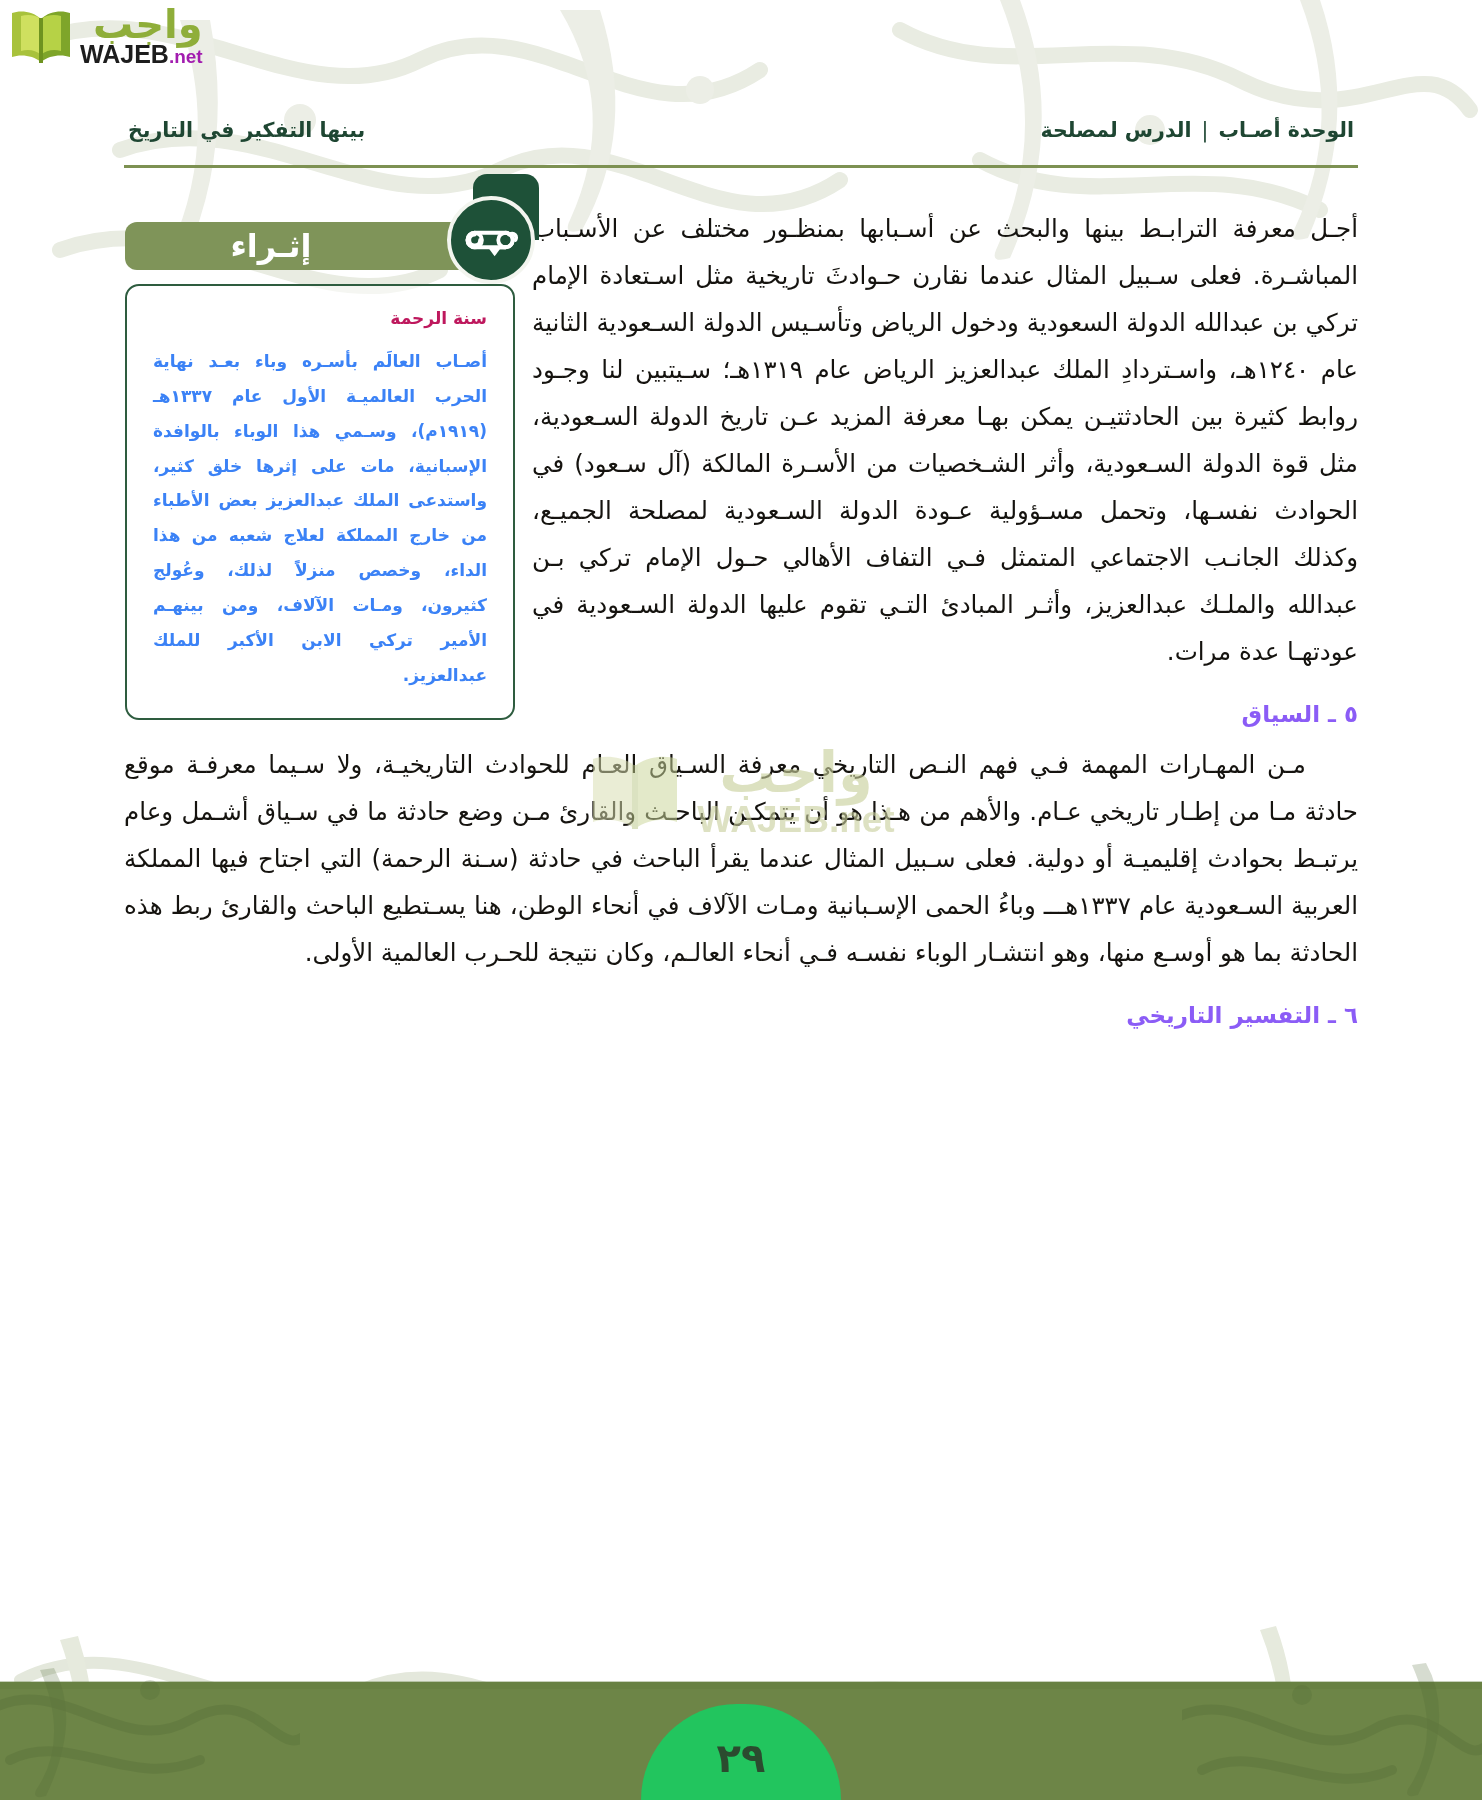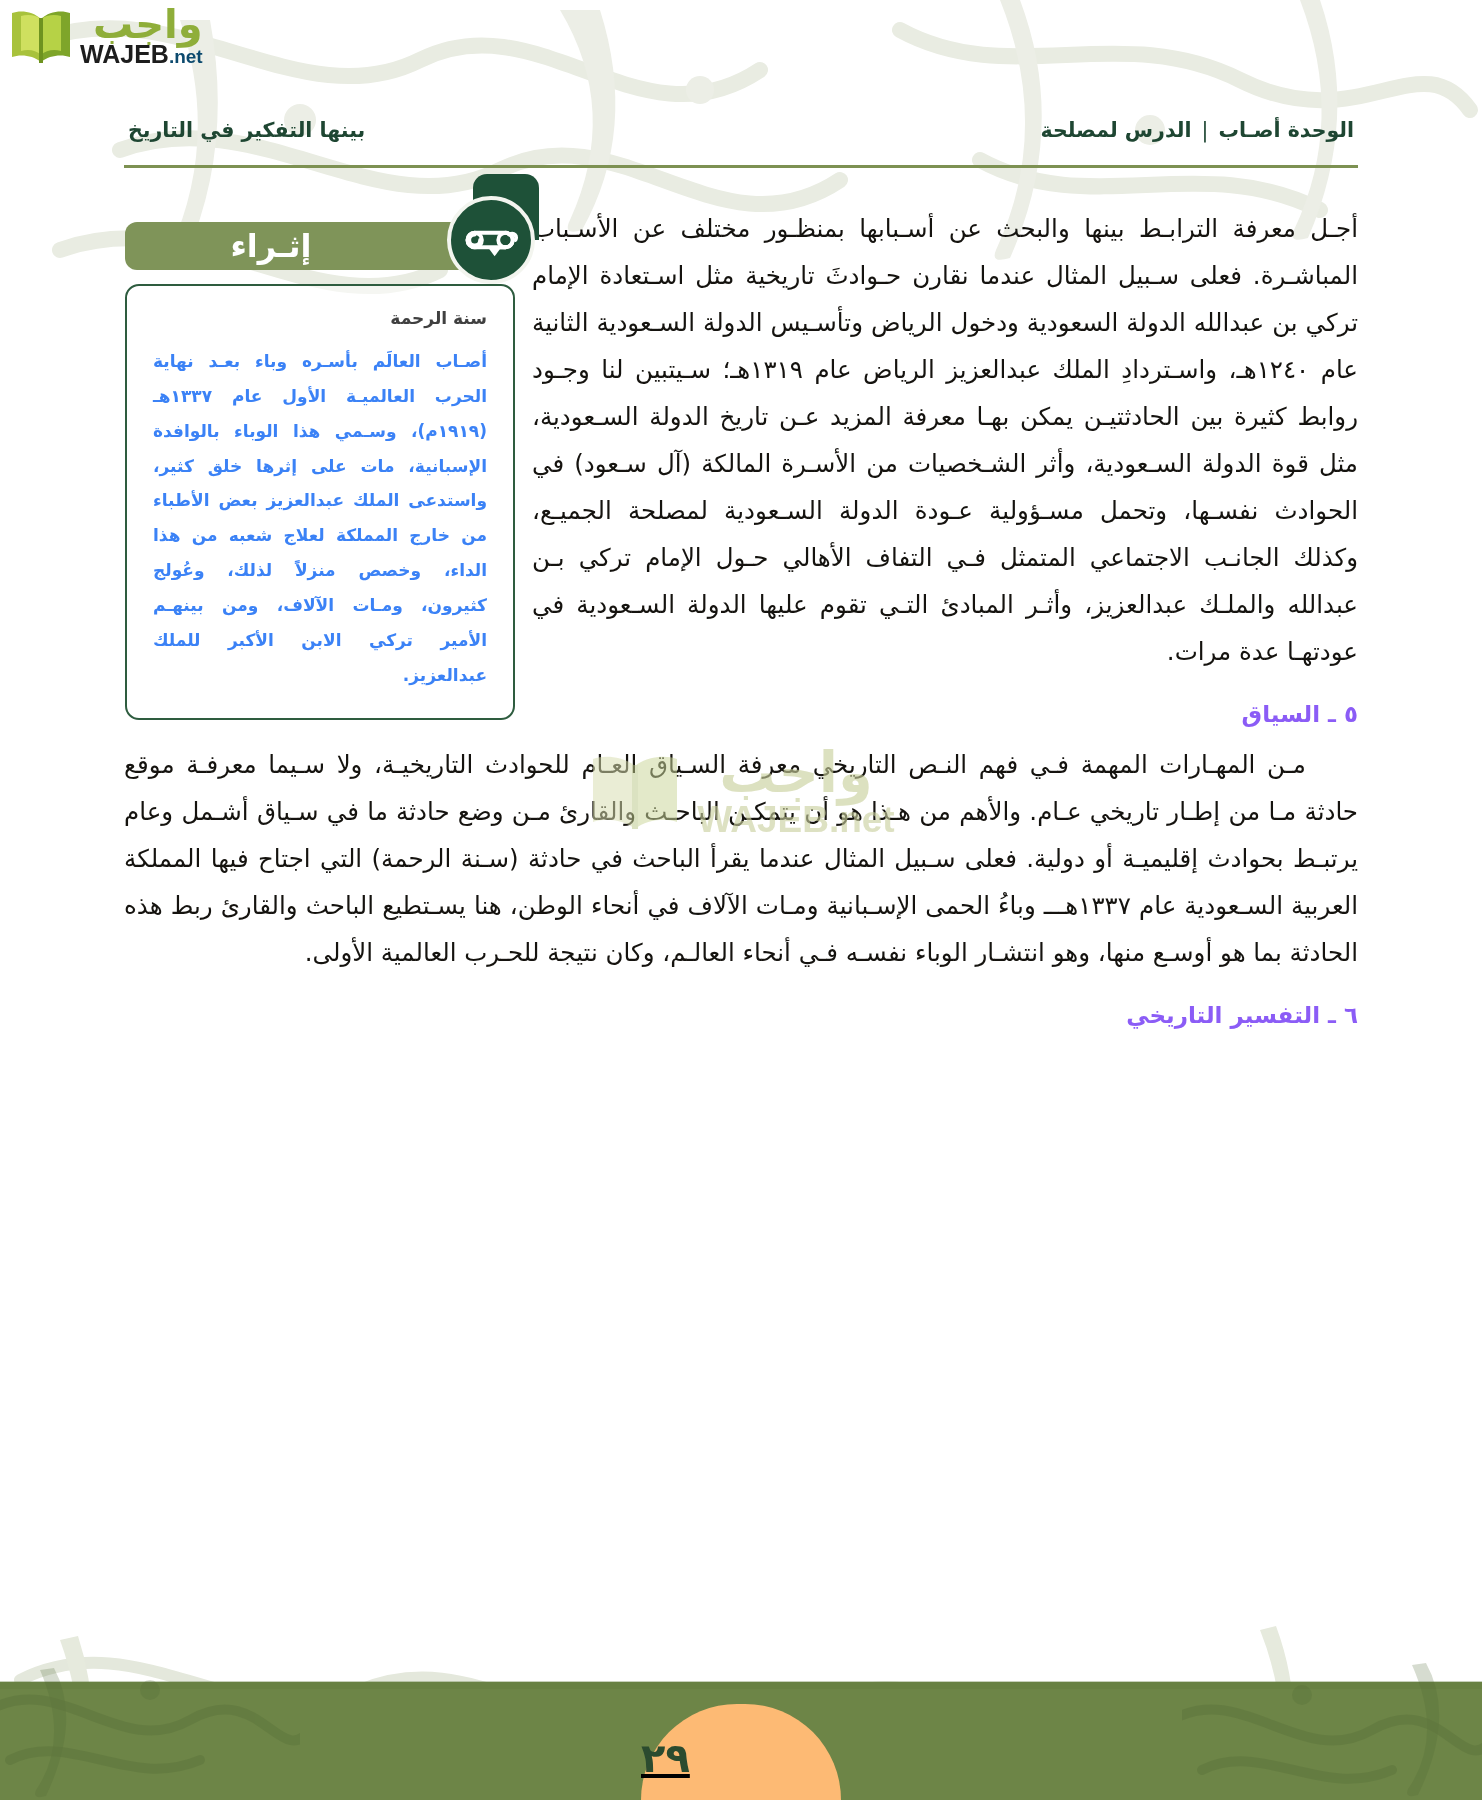--- a/index.html
+++ b/index.html
@@ -42,7 +42,7 @@
     font-family:"Liberation Sans", sans-serif;
     margin-top:-2px;
   }
-  .logo-en .net{ color:#0c4a6e; font-size:19px; }
+  .logo-en .net{ color:#a21caf; font-size:19px; }
   .logo-book{ width:66px; height:58px; }
 
   

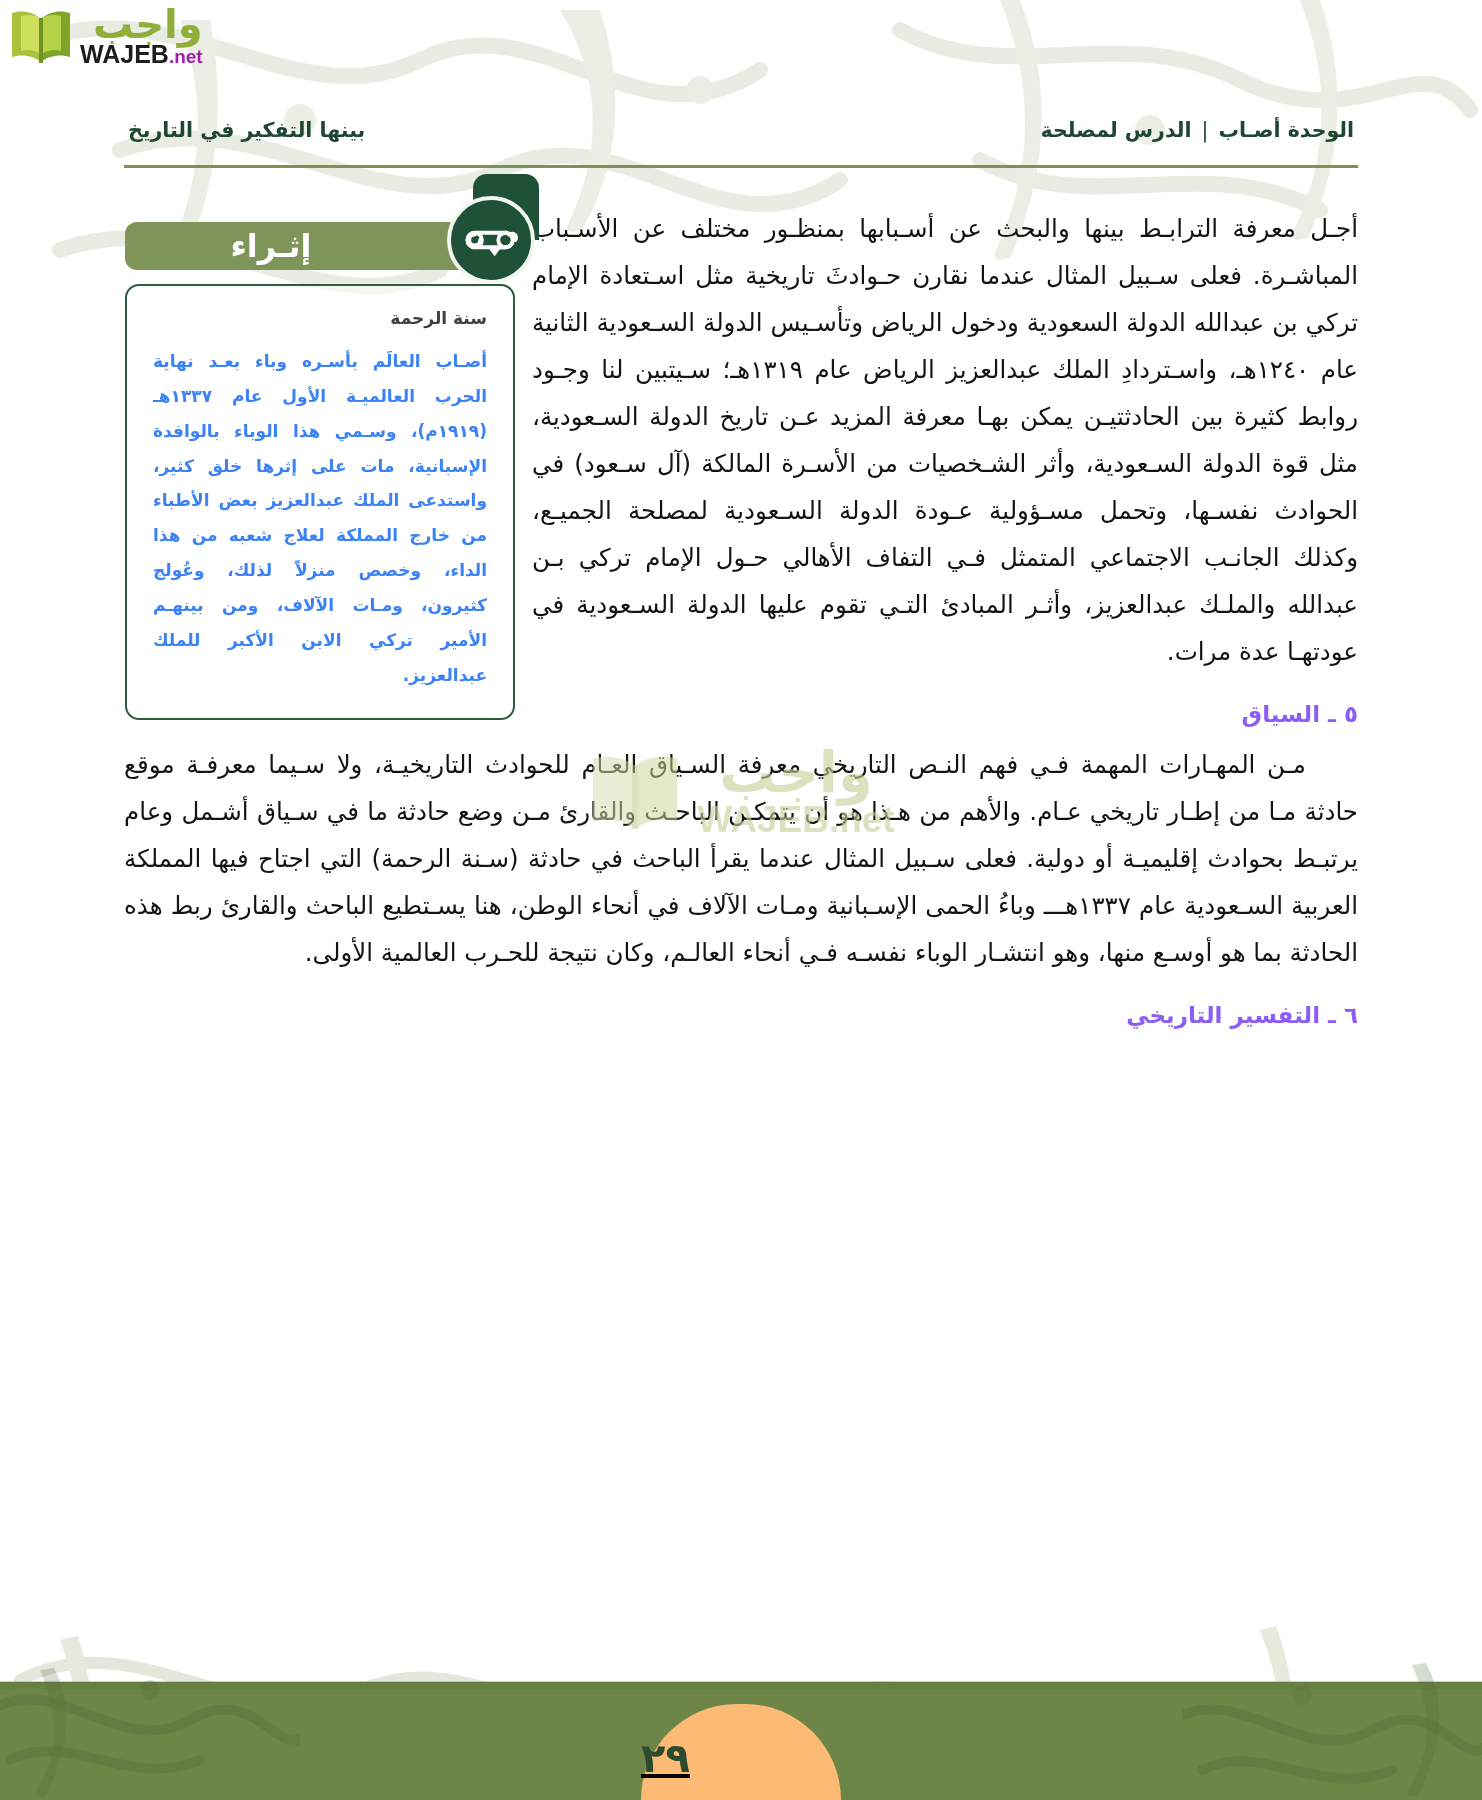--- a/index.html
+++ b/index.html
@@ -125,7 +125,7 @@
     min-height:330px;
   }
   .enrich-sub{
-    color:#404040;
+    color:#be185d;
     font-size:17px;
     font-weight:bold;
     font-family:"DejaVu Sans", sans-serif;

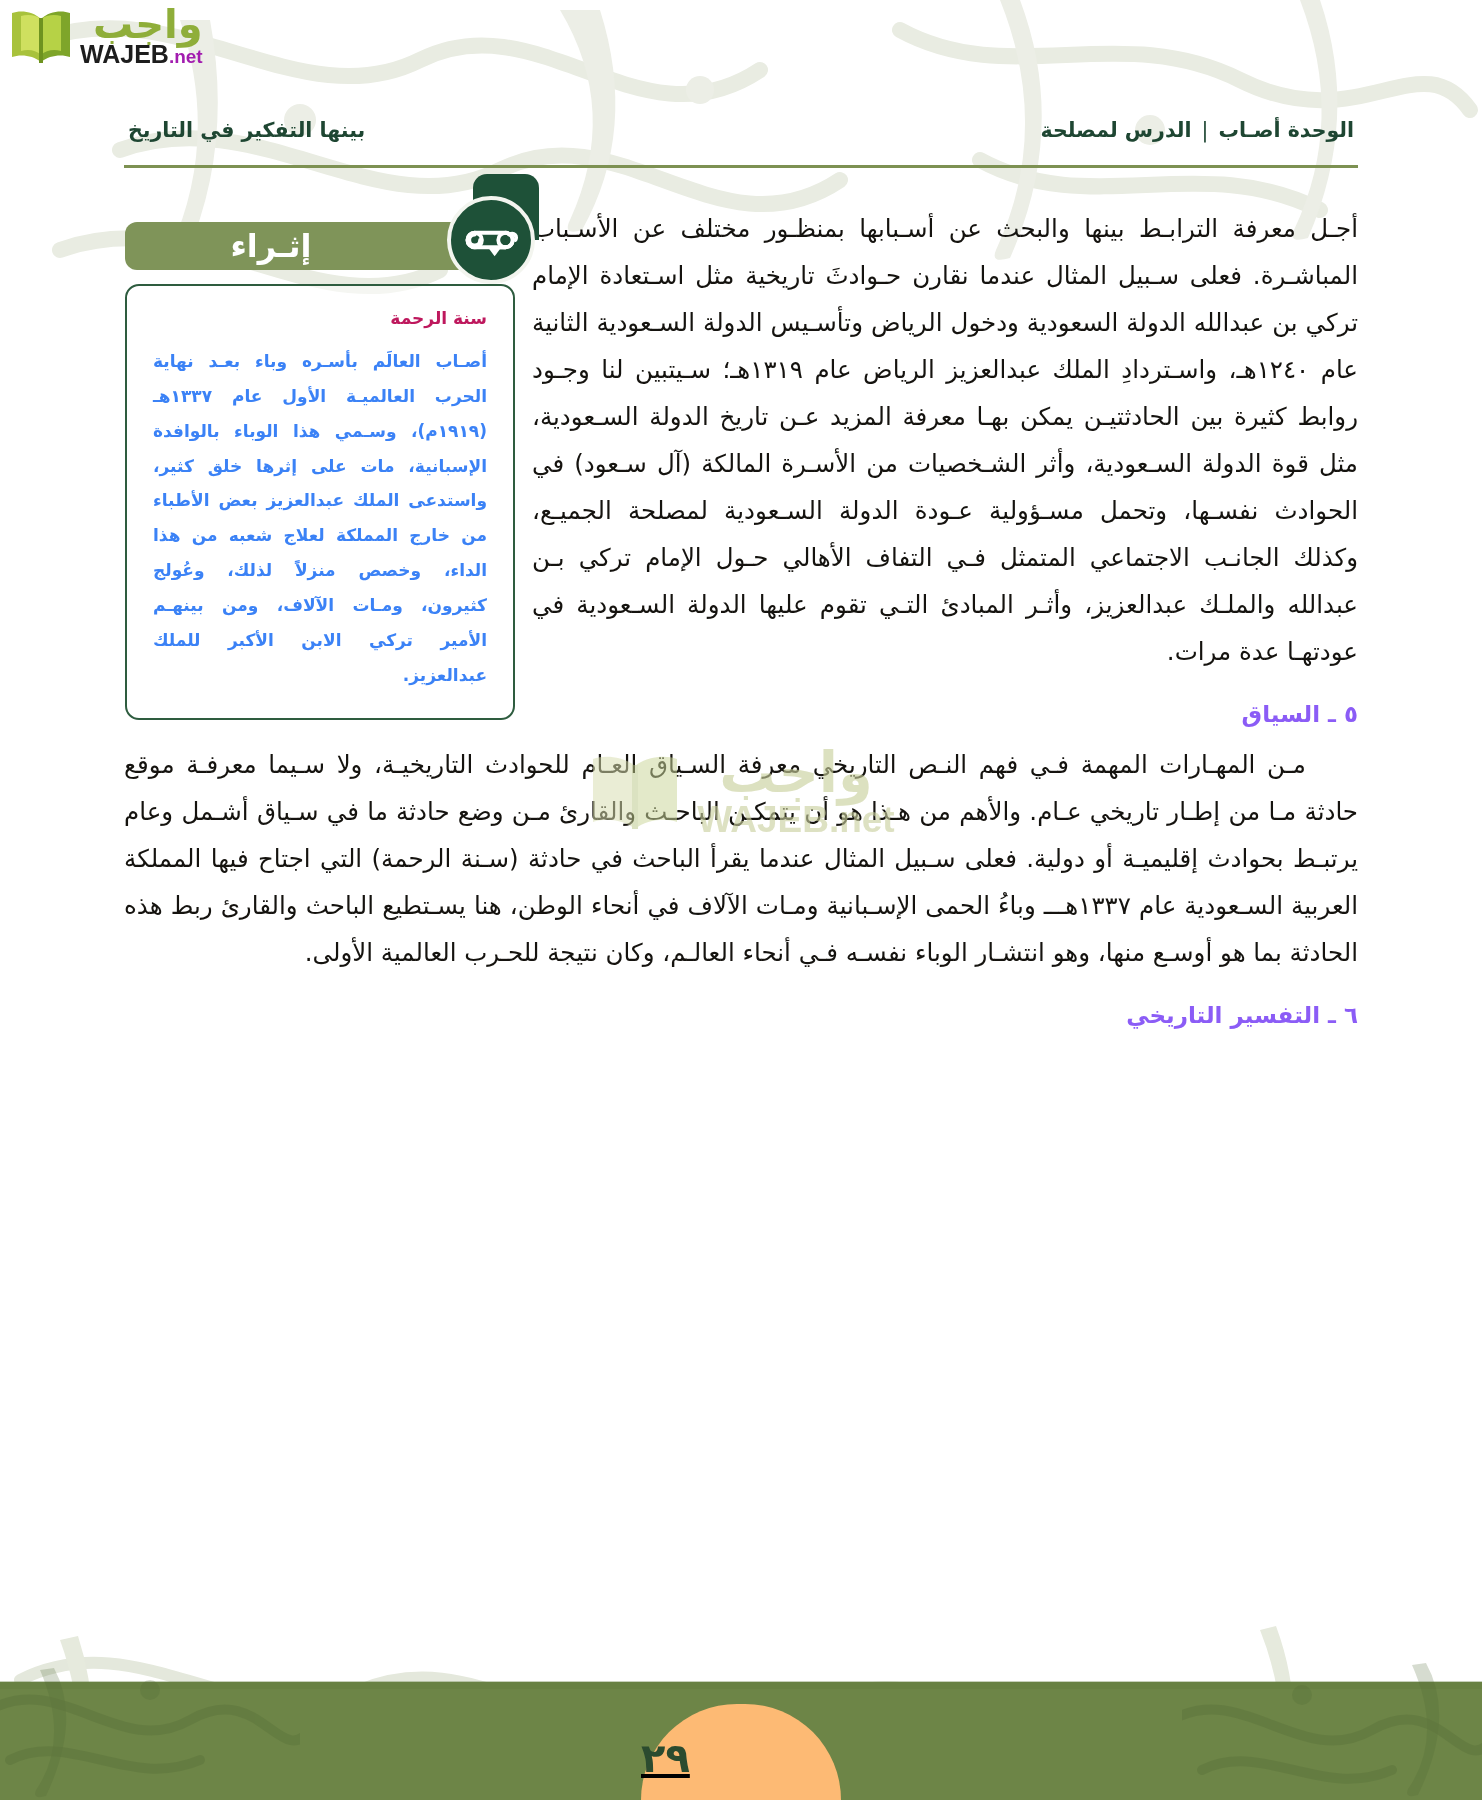--- a/index.html
+++ b/index.html
@@ -217,11 +217,10 @@
     left:50%;
     transform:translateX(-50%);
     width:200px; height:96px;
-    background:#fdba74;
+    background:#22c55e;
     border-radius:96px 96px 0 0;
-    display:flex; align-items:center; justify-content:flex-end;
+    display:flex; align-items:center; justify-content:center;
     padding-top:12px;
-    text-decoration:underline;
   }
   .page-num{
     color:#2b4b2f;

